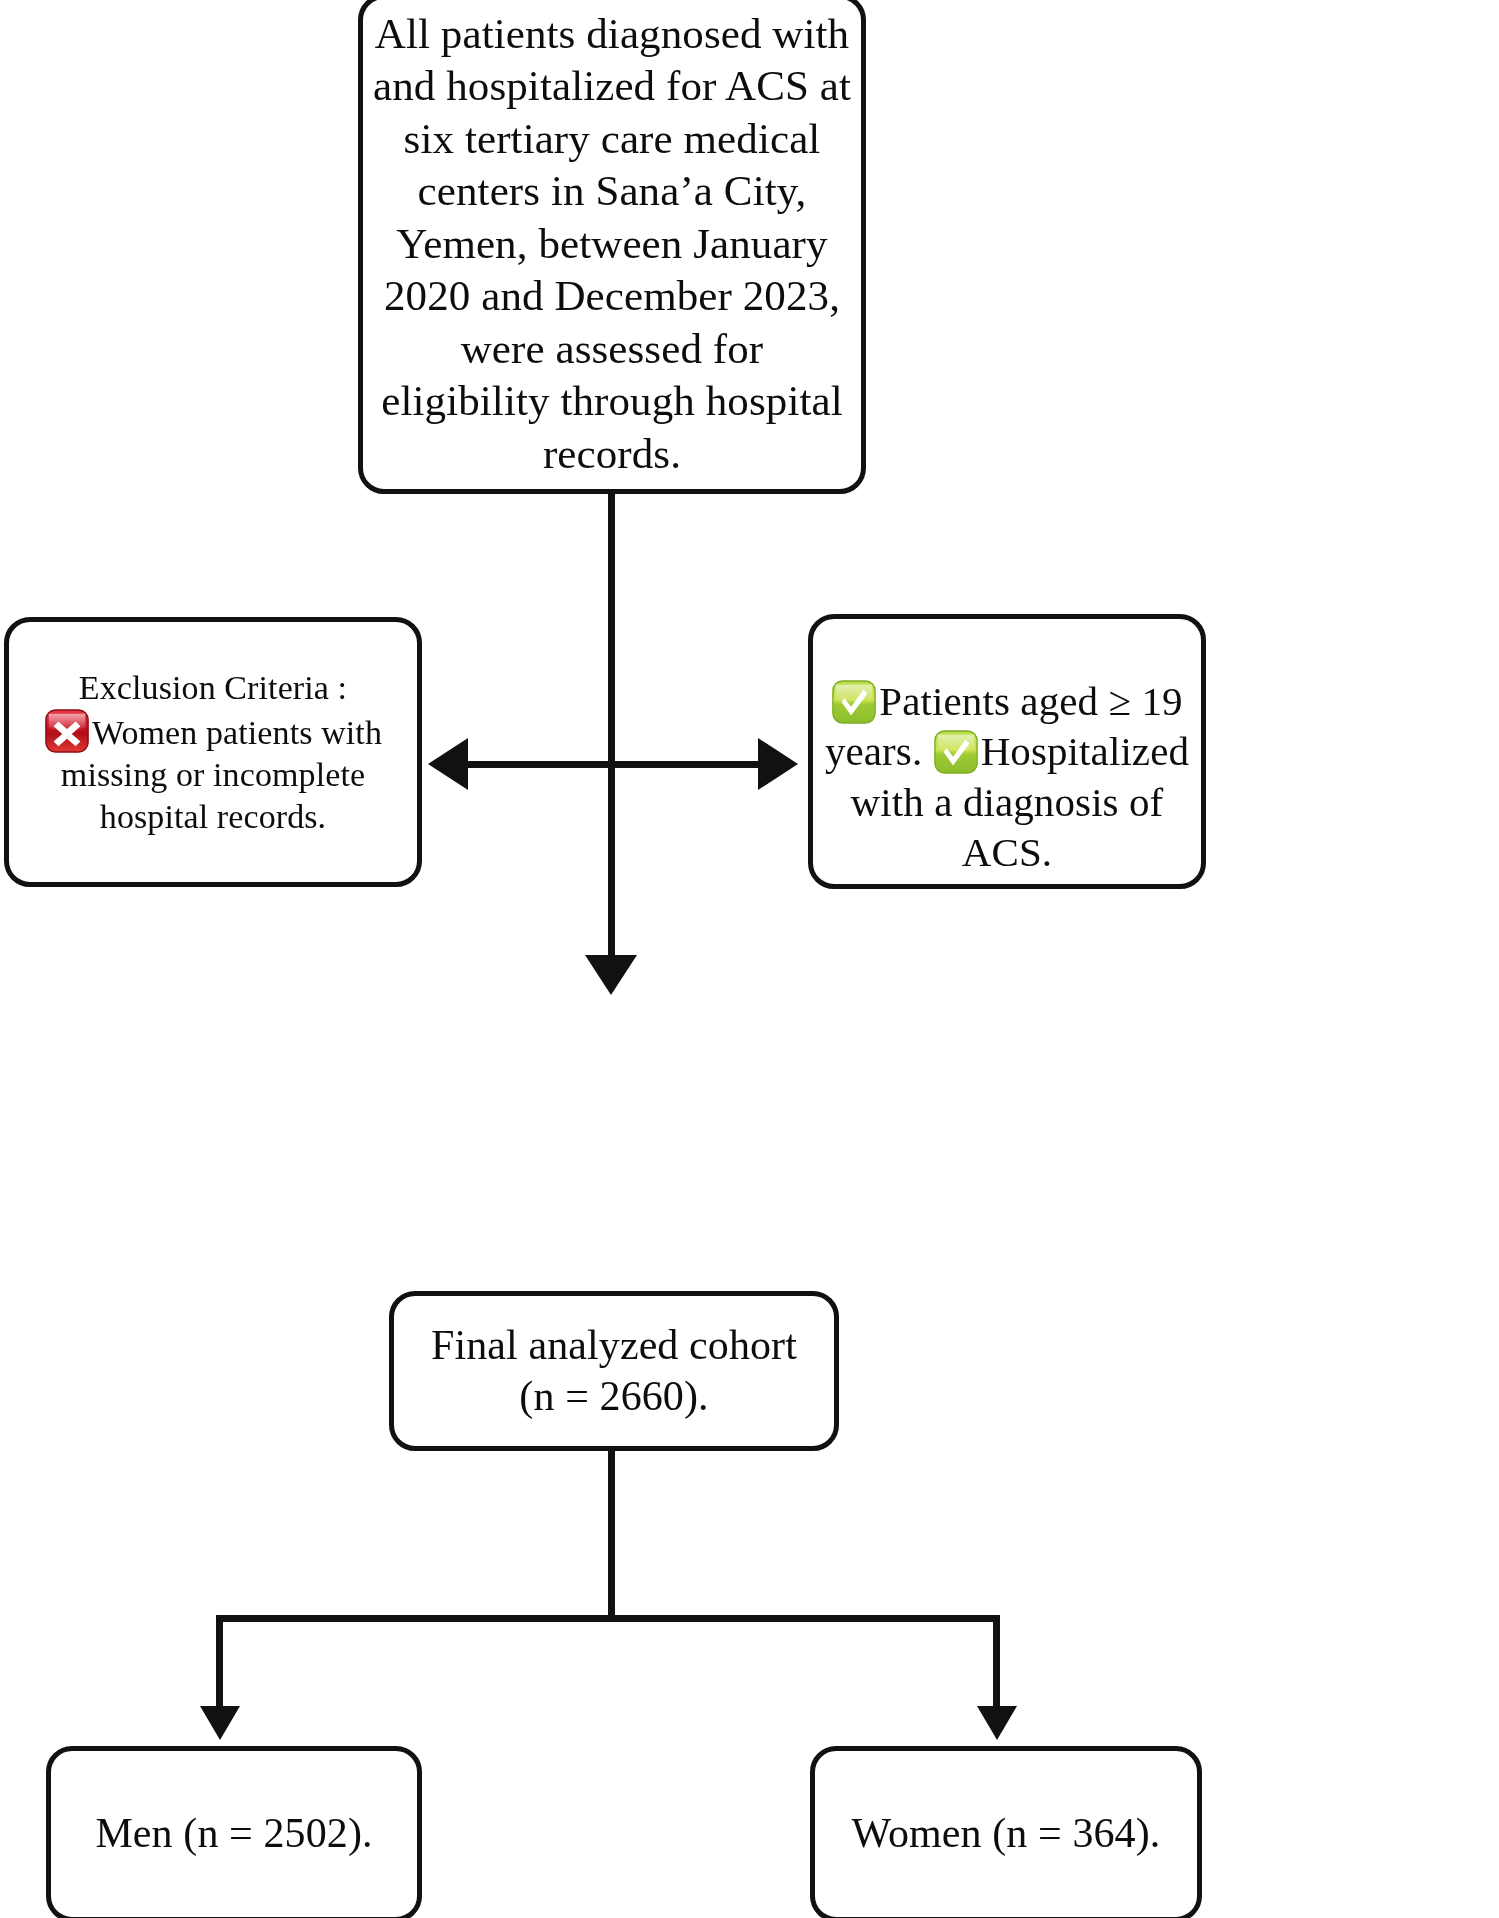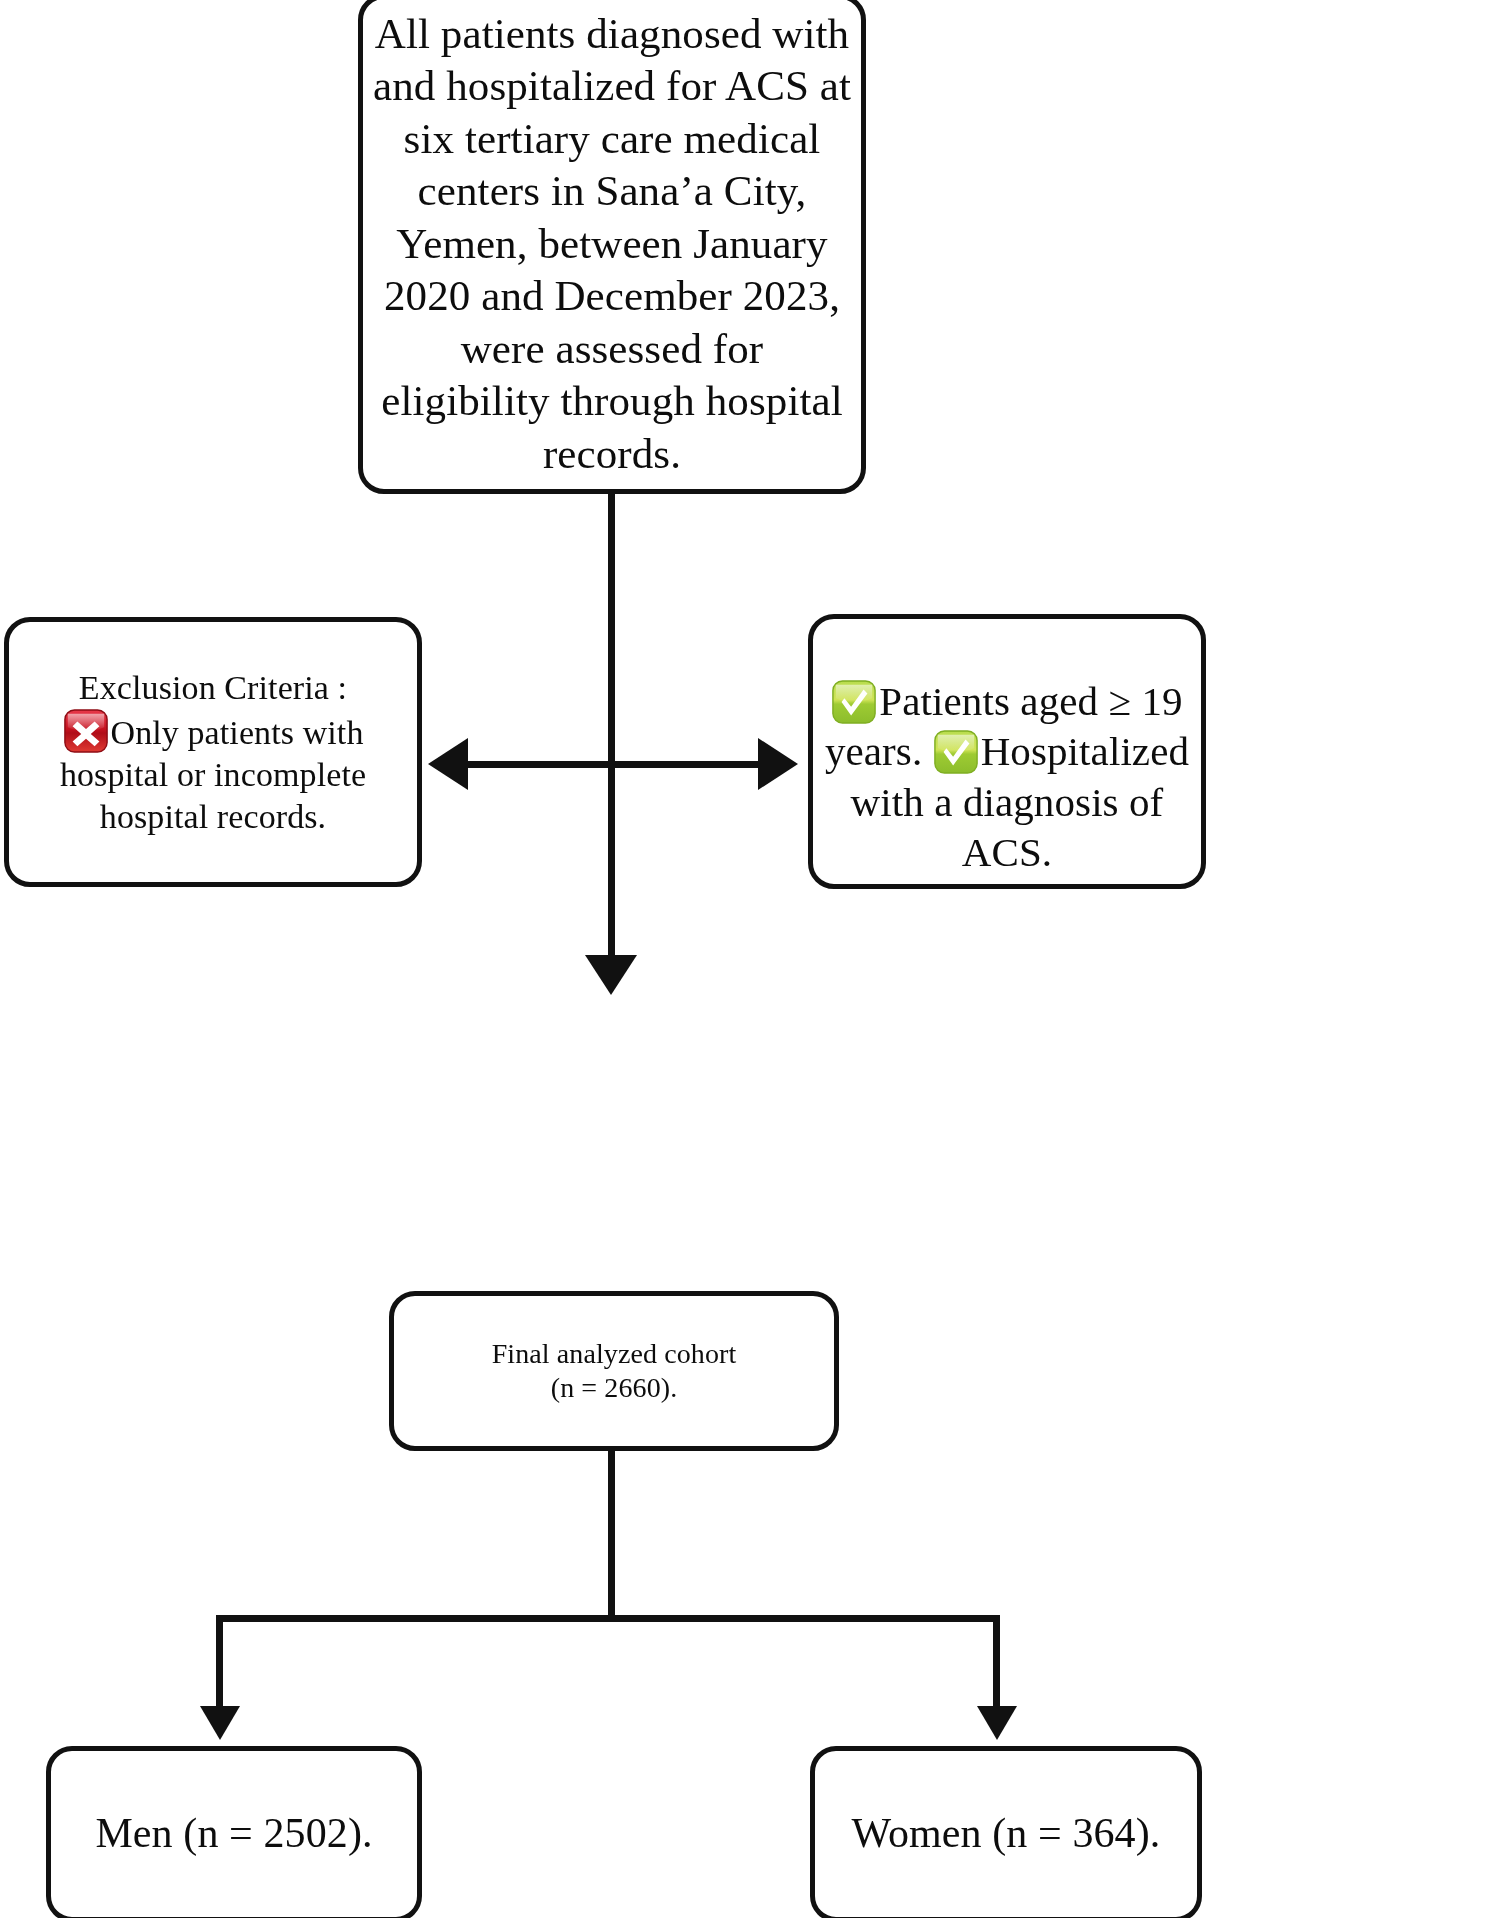--- a/index.html
+++ b/index.html
@@ -167,7 +167,7 @@
           <path d="M5 6 h38 a6 6 0 0 1 0 0 v14 q-19 8 -38 0 v-14 a6 6 0 0 1 0 0 z" fill="url(#redgloss)"></path>
           <path d="M15 14 L24 22 L33 14 L38 19 L29 27 L38 35 L33 40 L24 32 L15 40 L10 35 L19 27 L10 19 Z" fill="#ffffff"></path>
         </svg>
-      </span><span>Only patients with hospital or incomplete hospital records.</span>
+      </span><span>Women patients with missing or incomplete hospital records.</span>
     </span>
   </div>
 

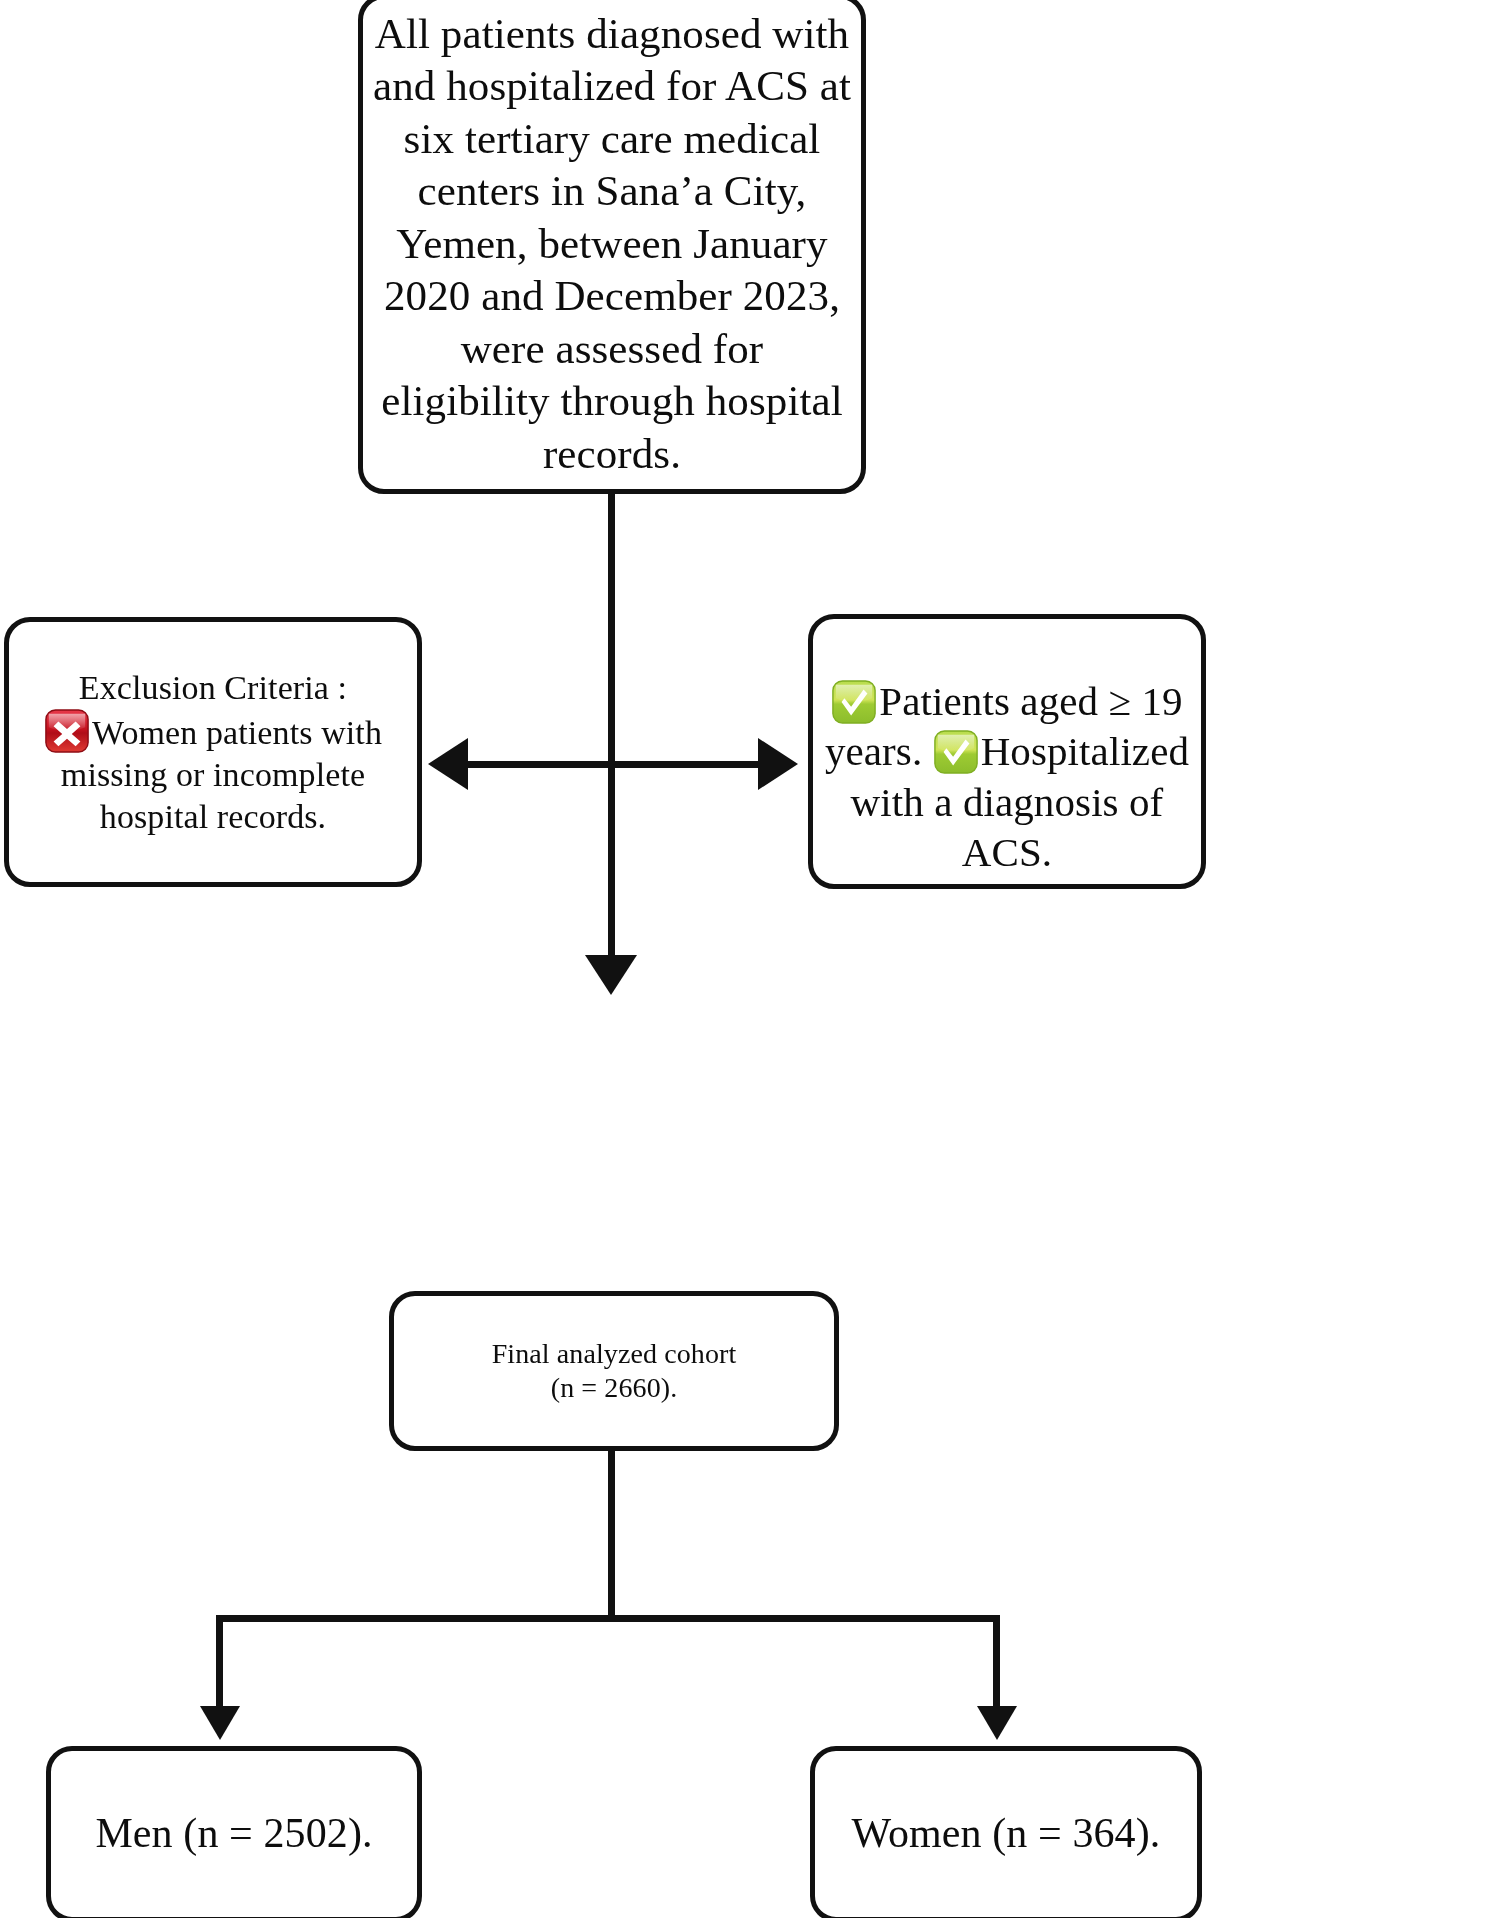--- a/index.html
+++ b/index.html
@@ -66,7 +66,7 @@
     top: 1291px;
     width: 450px;
     height: 160px;
-    font-size: 28px;
+    font-size: 42px;
   }
   #box-men {
     left: 46px;

